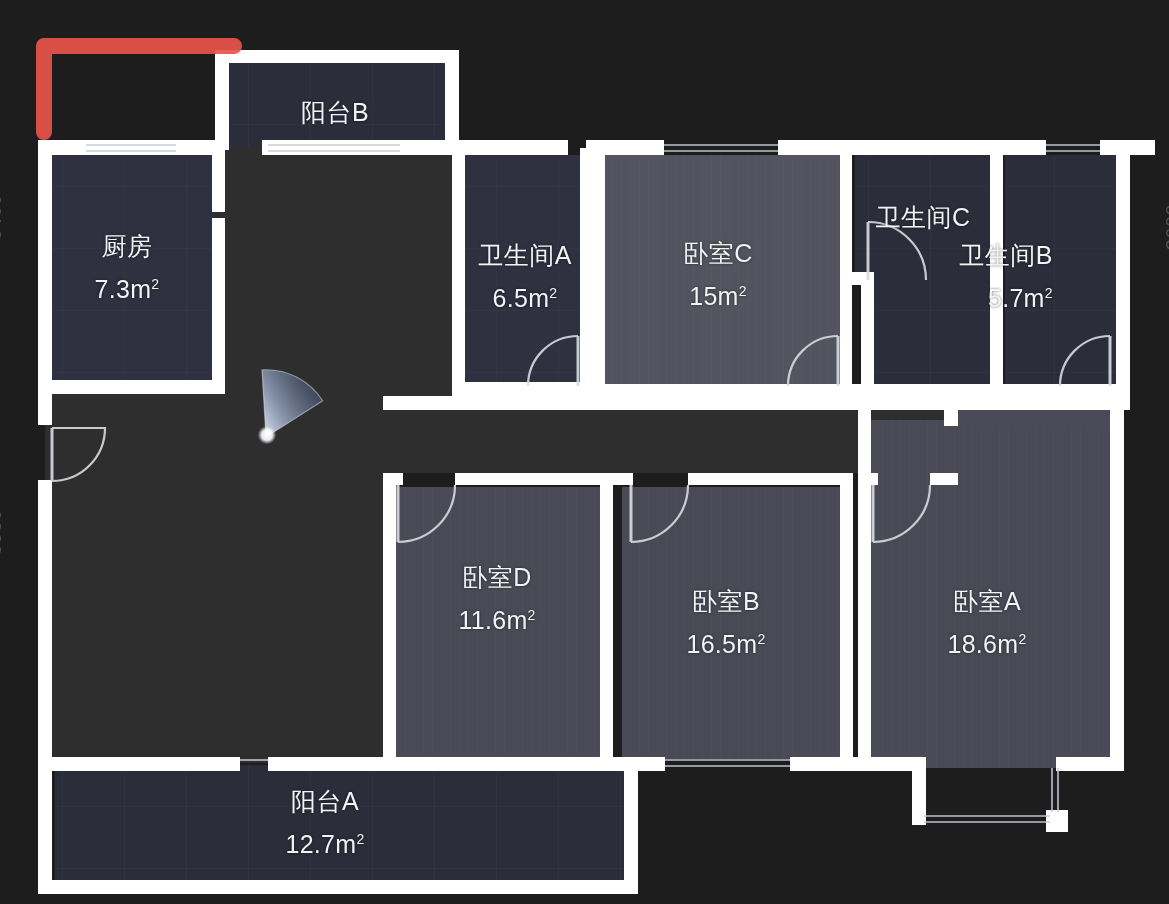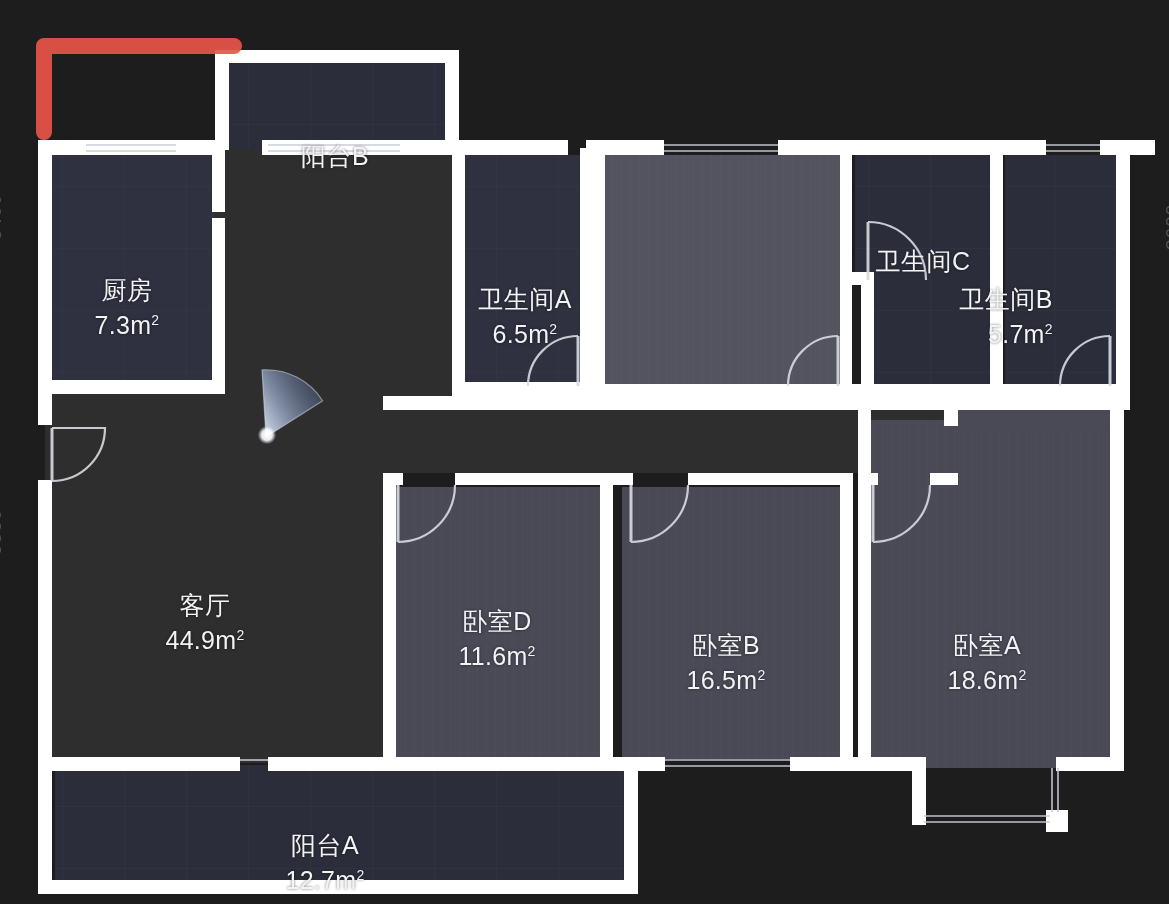--- a/index.html
+++ b/index.html
@@ -39,7 +39,6 @@
     display: block;
     font-size: 25px;
     letter-spacing: 0.5px;
-    margin-top: 44px;
   }
   .room-label .rl-area {
     display: block;

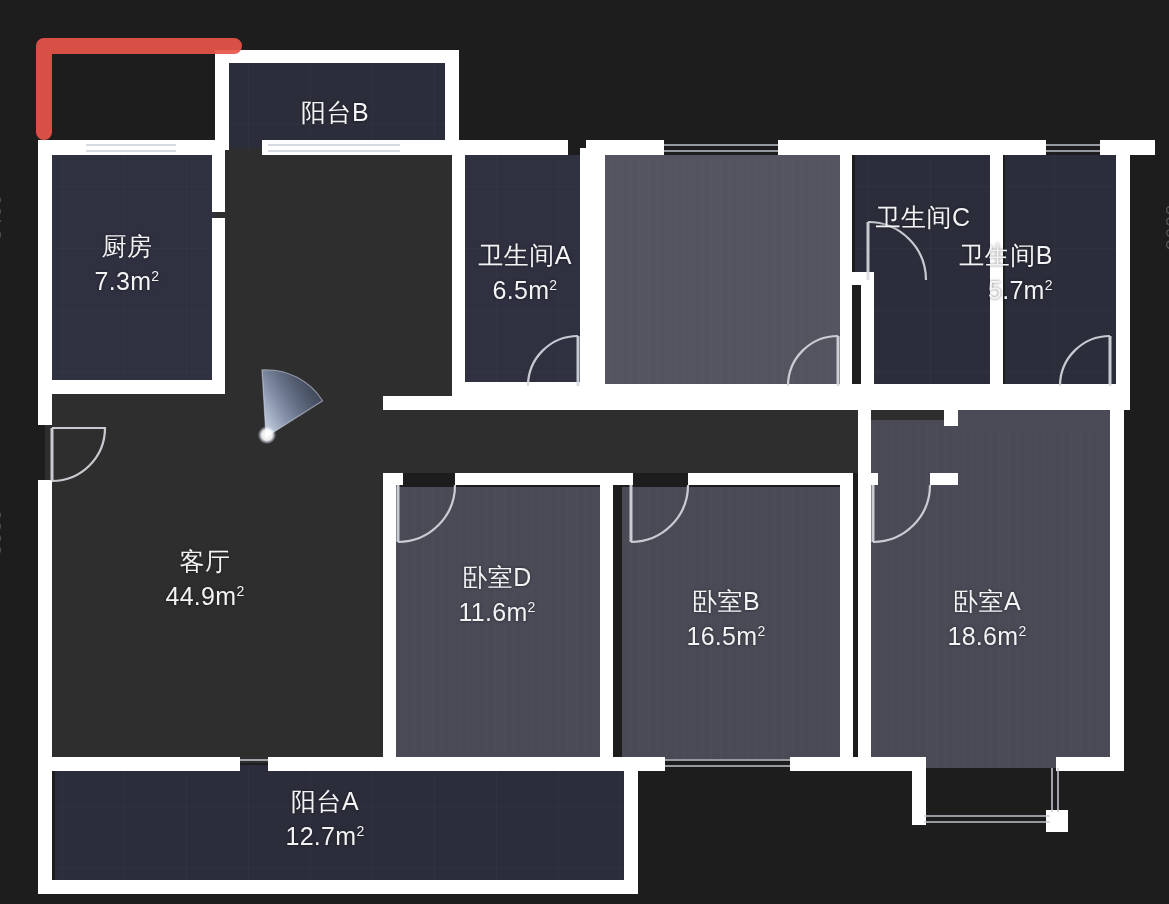--- a/index.html
+++ b/index.html
@@ -276,6 +276,10 @@
     <span class="rl-area"><span>6.5</span><span>m</span><span class="sup">2</span></span>
   </div>
 
+  <div class="room-label" style="left:718px; top:238px; transform:translate(-50%,0);">
+    <span class="rl-name">卧室C</span>
+    <span class="rl-area"><span>15</span><span>m</span><span class="sup">2</span></span>
+  </div>
 
   <div class="room-label" style="left:923px; top:202px; transform:translate(-50%,0);">
     <span class="rl-name">卫生间C</span>

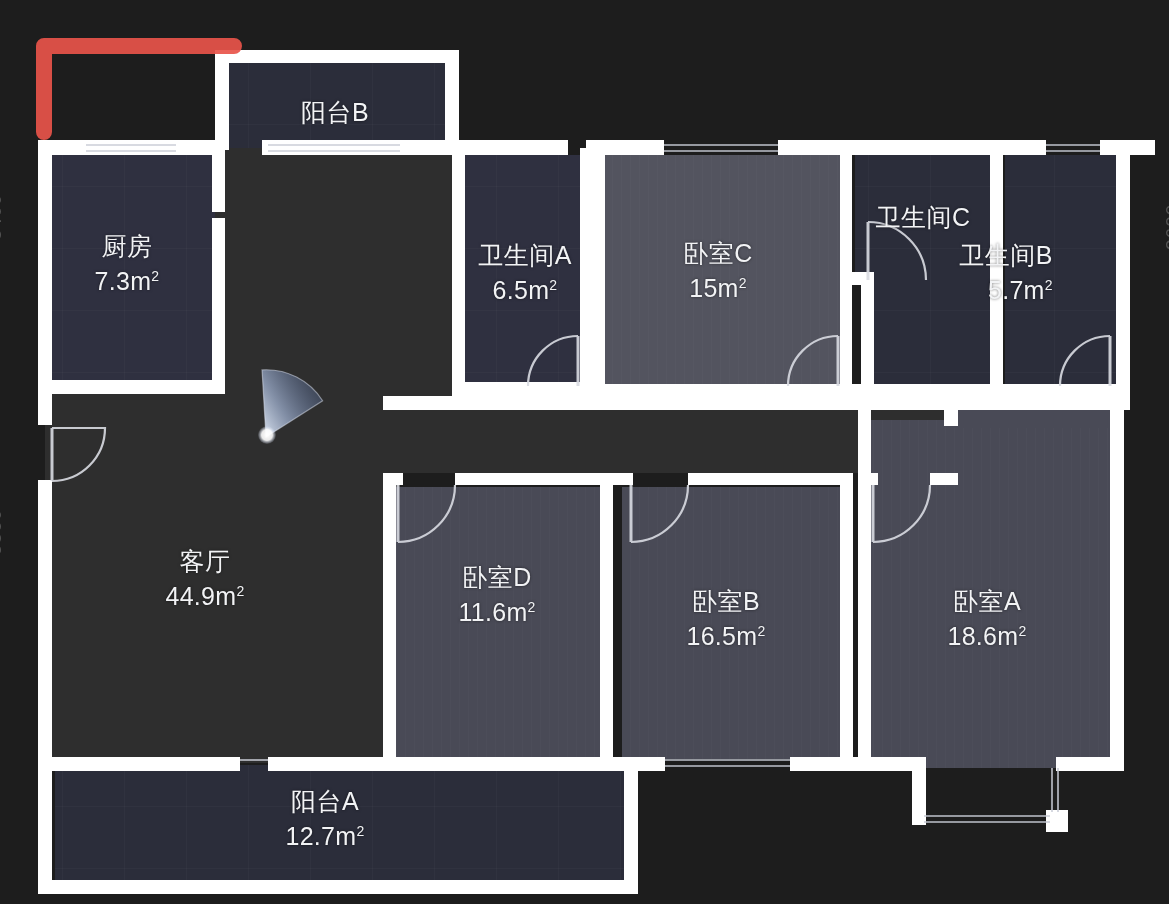--- a/index.html
+++ b/index.html
@@ -43,7 +43,7 @@
   .room-label .rl-area {
     display: block;
     font-size: 25px;
-    margin-top: 4px;
+    margin-top: 12px;
     letter-spacing: 0.3px;
   }
   .room-label .rl-area .sup {

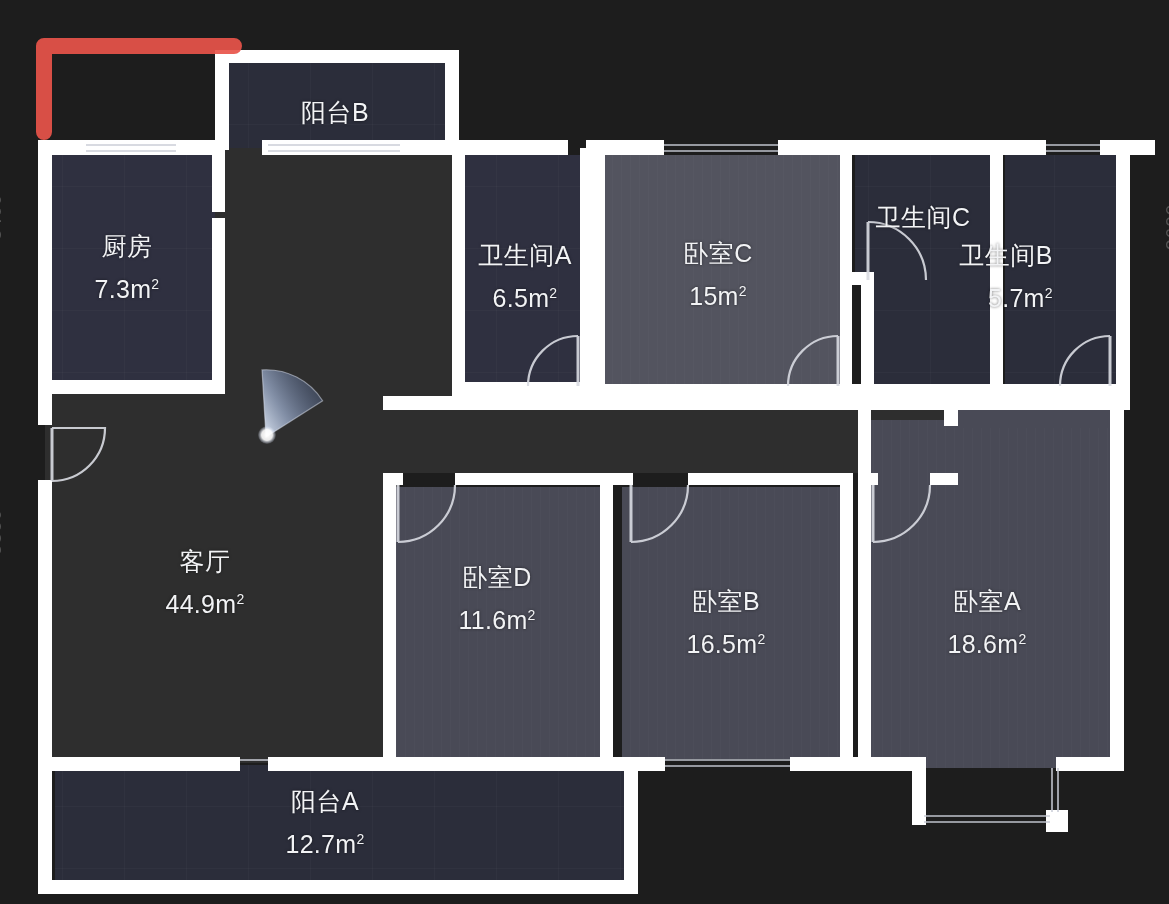--- a/index.html
+++ b/index.html
@@ -290,10 +290,6 @@
     <span class="rl-area"><span>5.7</span><span>m</span><span class="sup">2</span></span>
   </div>
 
-  <div class="room-label" style="left:205px; top:546px; transform:translate(-50%,0);">
-    <span class="rl-name">客厅</span>
-    <span class="rl-area"><span>44.9</span><span>m</span><span class="sup">2</span></span>
-  </div>
 
   <div class="room-label" style="left:497px; top:562px; transform:translate(-50%,0);">
     <span class="rl-name">卧室D</span>

